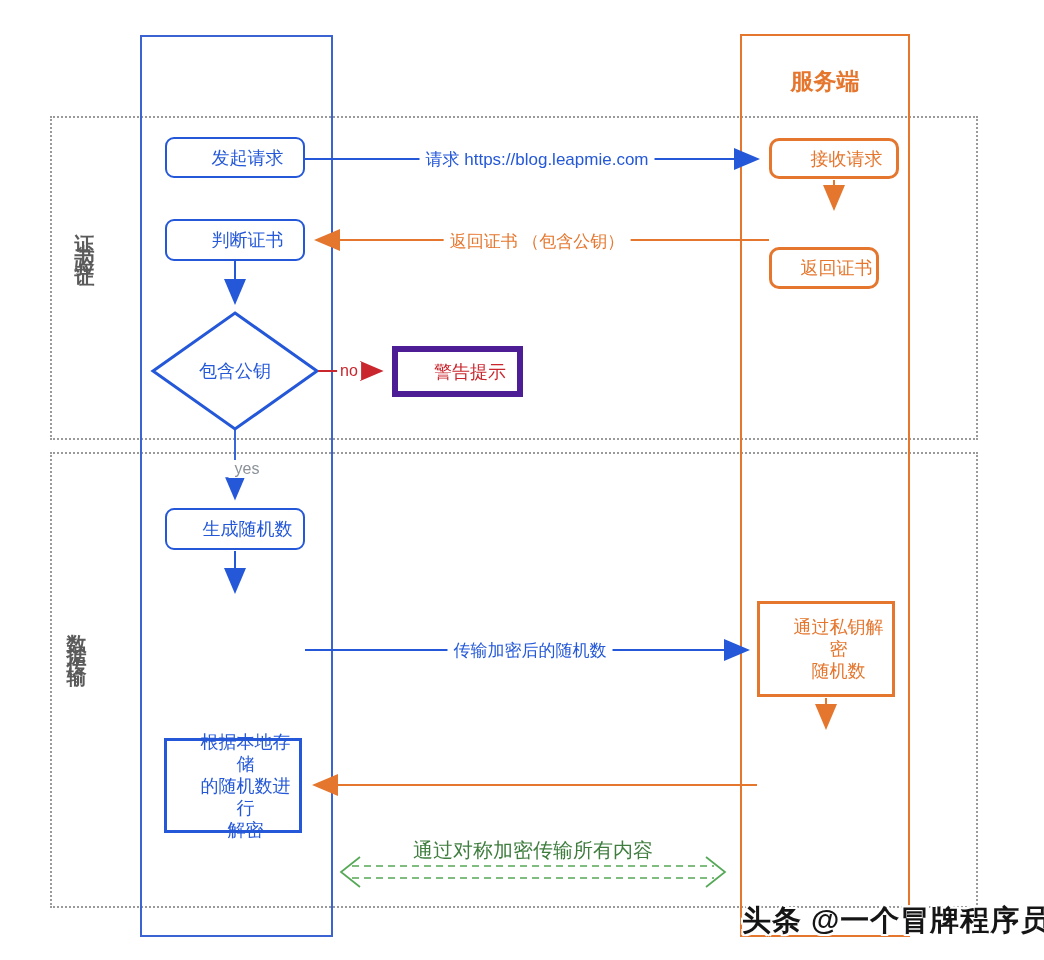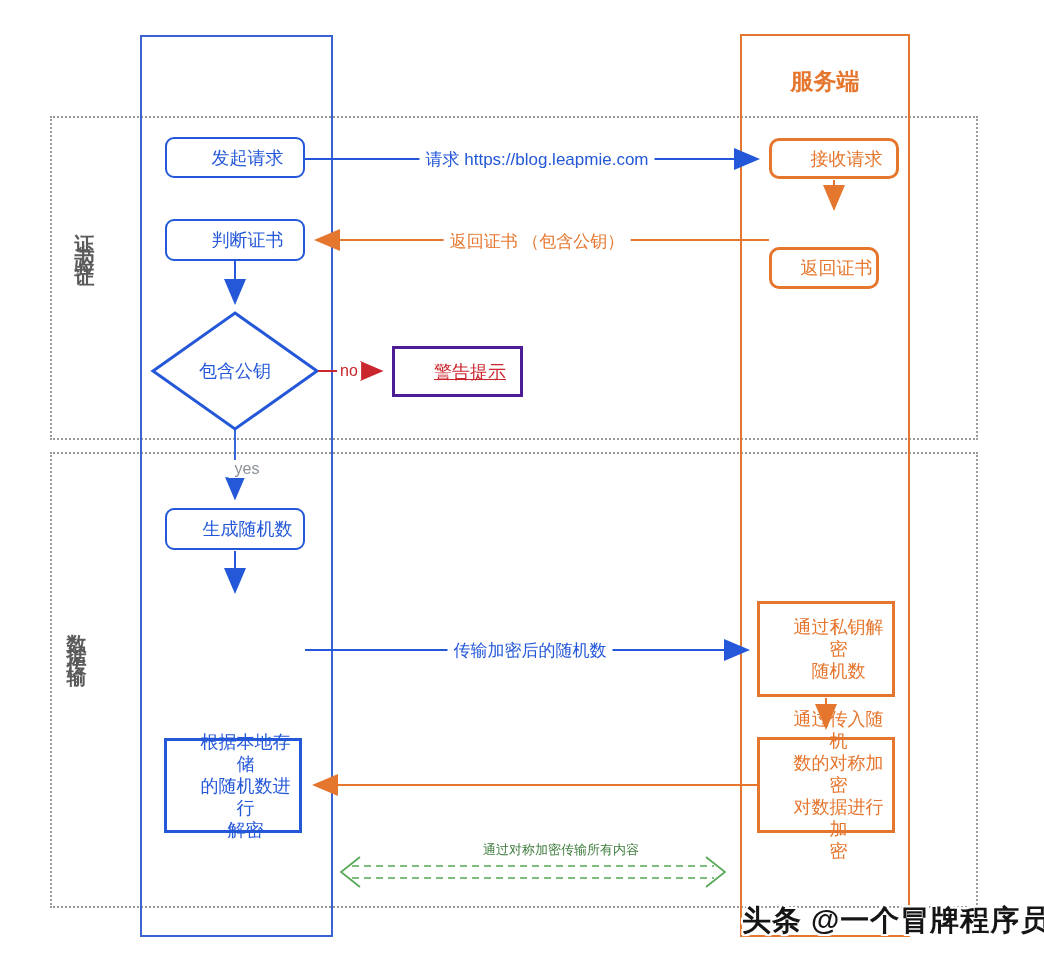--- a/index.html
+++ b/index.html
@@ -28,7 +28,7 @@
   .blue-square{border:3px solid #2458d8;color:#2458d8;}
   .orange-round{border:3px solid #e5762e;border-radius:10px;color:#e5762e;}
   .orange-square{border:3px solid #e5762e;color:#e5762e;}
-  .red-box{border:3px solid #4c1d95;color:#c9262d;text-decoration:underline;}
+  .red-box{border:6px solid #4c1d95;color:#c9262d;}
   .diamond-label{
     position:absolute;z-index:4;font-size:18px;color:#2458d8;text-align:center;
     transform:translate(-50%,-50%);white-space:nowrap;

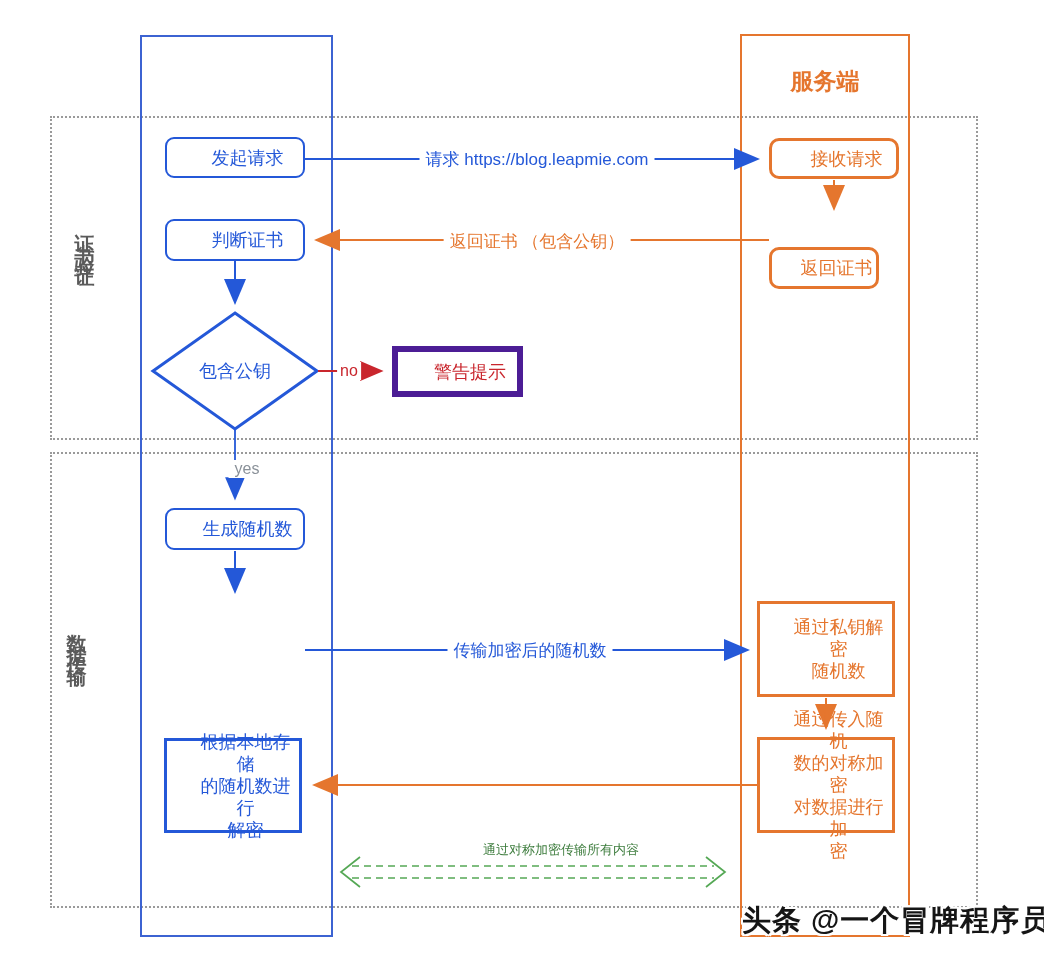--- a/index.html
+++ b/index.html
@@ -110,10 +110,6 @@
   <div class="box orange-round" style="left:769px;top:219px;width:110px;height:42px;margin-top:28px;">返回证书</div>
   <div class="box orange-square preline" style="left:757px;top:601px;width:138px;height:96px;">通过私钥解密
 随机数</div>
-  <div class="box orange-square preline" style="left:757px;top:737px;width:138px;height:96px;">通过传入随机
-数的对称加密
-对数据进行加
-密</div>
 
   <div class="edge-label blue" style="left:537px;top:159px;">请求 https://blog.leapmie.com</div>
   <div class="edge-label orange preline" style="left:537px;top:241px;line-height:23px;">返回证书

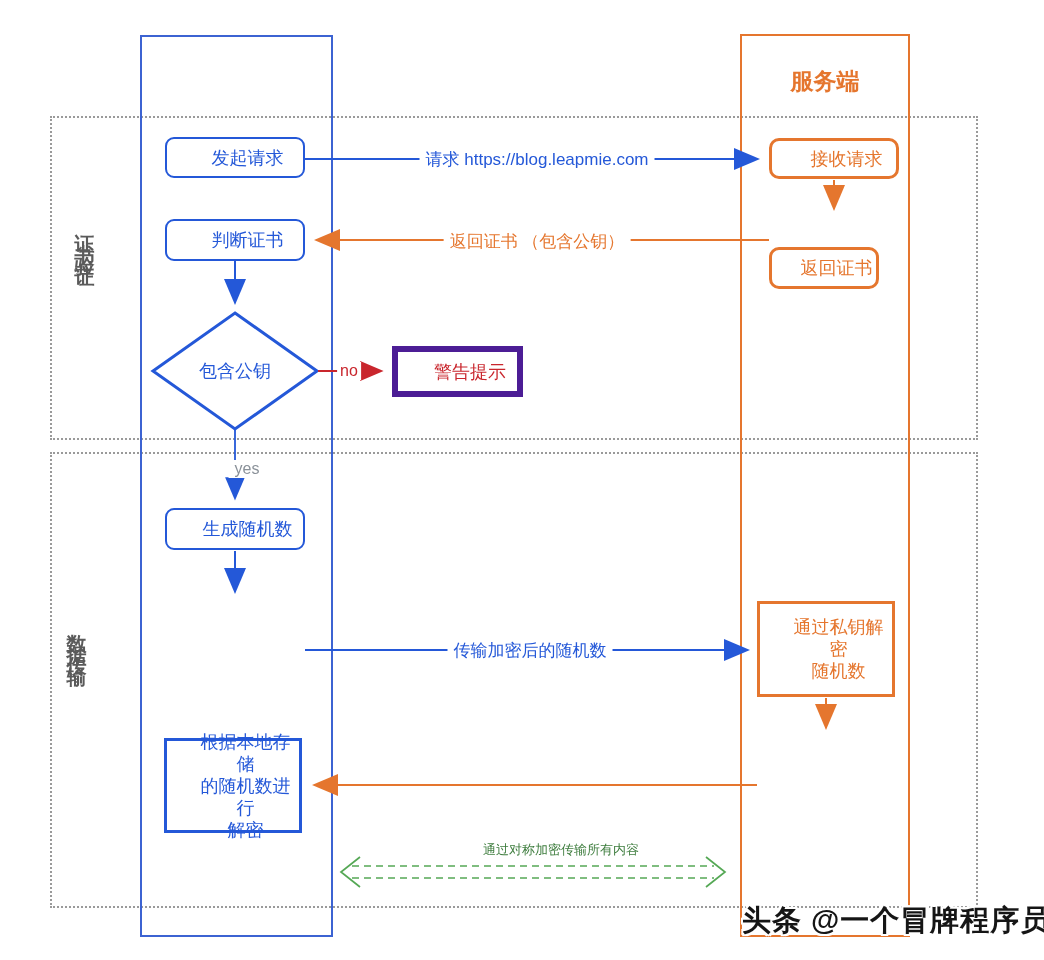--- a/index.html
+++ b/index.html
@@ -117,7 +117,7 @@
   <div class="edge-label red" style="left:349px;top:371px;padding:0 3px;">no</div>
   <div class="edge-label gray" style="left:235px;top:469px;margin-left:12px;">yes</div>
   <div class="edge-label blue" style="left:530px;top:650px;">传输加密后的随机数</div>
-  <div class="edge-label green" style="left:533px;top:850px;font-size:13px;margin-left:28px;">通过对称加密传输所有内容</div>
+  <div class="edge-label green" style="left:533px;top:850px;font-size:20px;">通过对称加密传输所有内容</div>
 
   <div class="watermark" style="left:742px;top:901px;">头条 @一个冒牌程序员</div>
 

